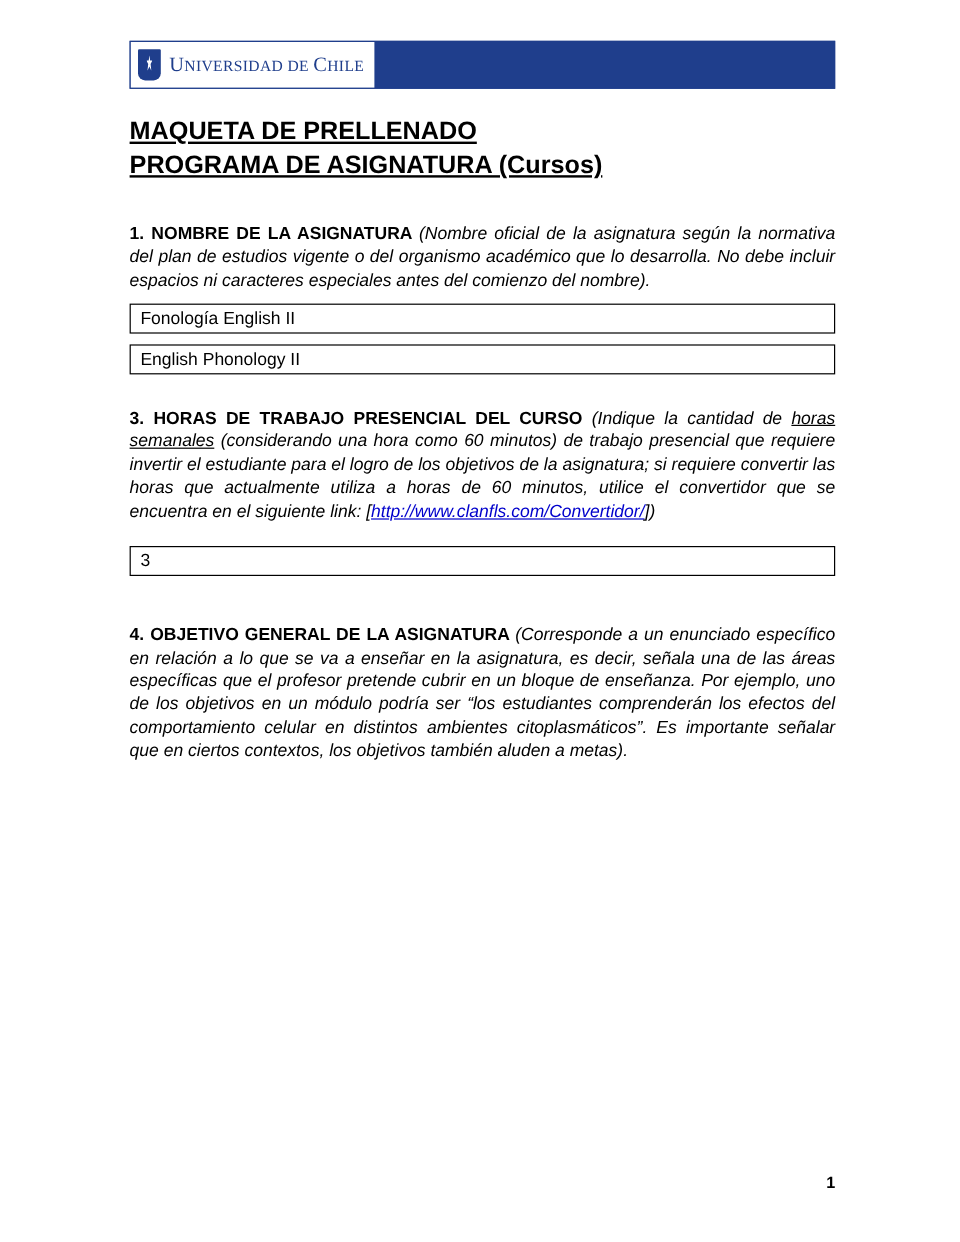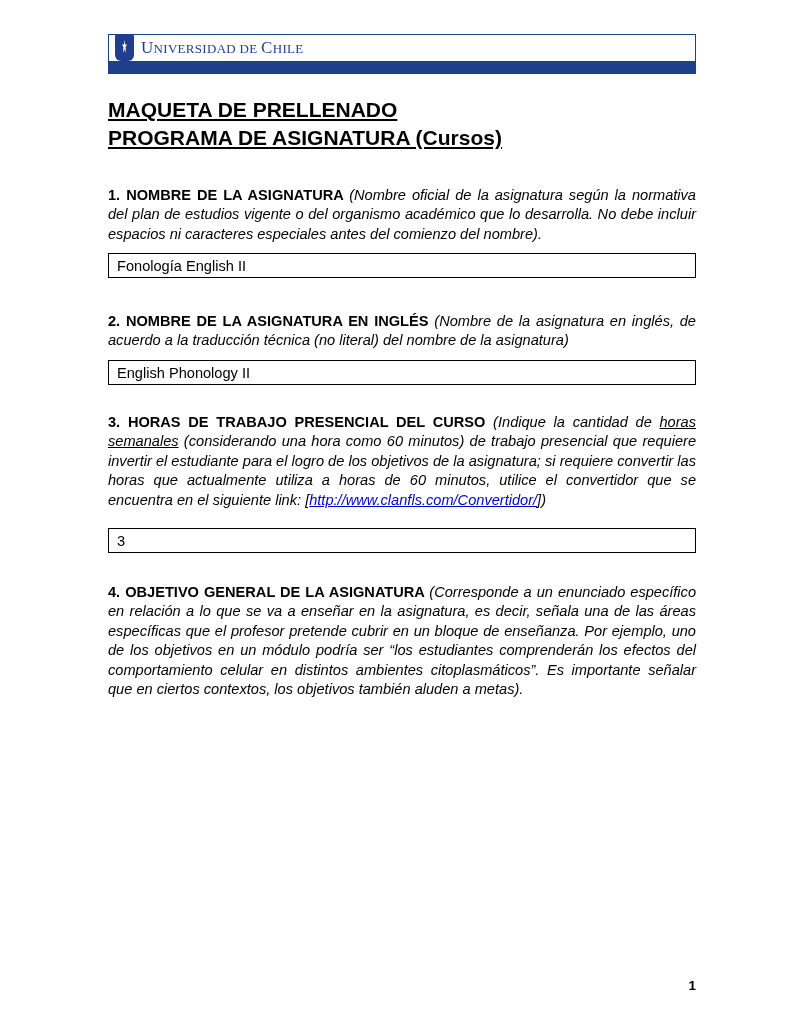--- a/index.html
+++ b/index.html
@@ -31,7 +31,6 @@
     background: #1F3E8C;
     border: 1px solid #1F3E8C;
     box-sizing: border-box;
-    flex-direction: column;
   }
   .banner-left {
     background: #ffffff;

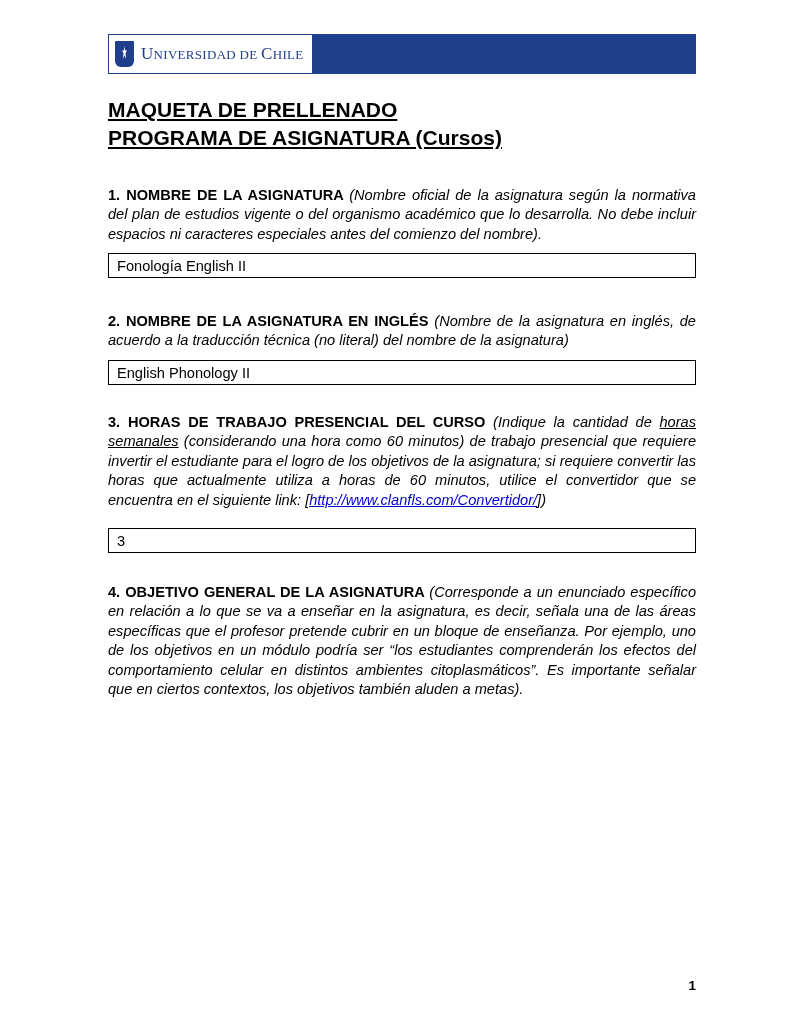--- a/index.html
+++ b/index.html
@@ -173,9 +173,6 @@
   <div class="gap-s"></div>
   <div class="answer-box short">Fonología English II</div>
 
-  <div class="section">
-    <span class="num">2. NOMBRE DE LA ASIGNATURA EN INGLÉS </span><span class="hint">(Nombre de la asignatura en inglés, de acuerdo a la traducción técnica (no literal) del nombre de la asignatura)</span>
-  </div>
   <div class="gap-s"></div>
   <div class="answer-box short">English Phonology II</div>
 

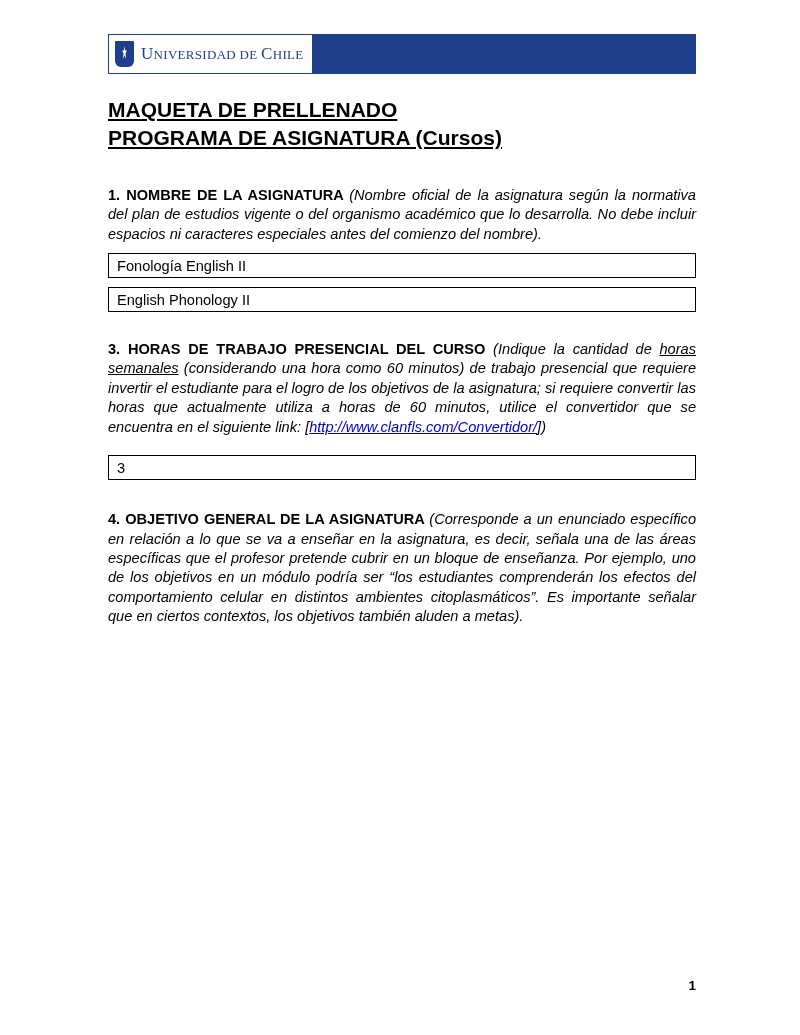--- a/index.html
+++ b/index.html
@@ -182,7 +182,7 @@
   <div class="gap-m"></div>
   <div class="answer-box short">3</div>
 
-  <div class="section" style="margin-top:30px;">
+  <div class="section" style="margin-top:40px;">
     <span class="num">4. OBJETIVO GENERAL DE LA ASIGNATURA </span><span class="hint">(Corresponde a un enunciado específico en relación a lo que se va a enseñar en la asignatura, es decir, señala una de las áreas específicas que el profesor pretende cubrir en un bloque de enseñanza. Por ejemplo, uno de los objetivos en un módulo podría ser “los estudiantes comprenderán los efectos del comportamiento celular en distintos ambientes citoplasmáticos”. Es importante señalar que en ciertos contextos, los objetivos también aluden a metas).</span>
   </div>
   <div class="gap-s"></div>

